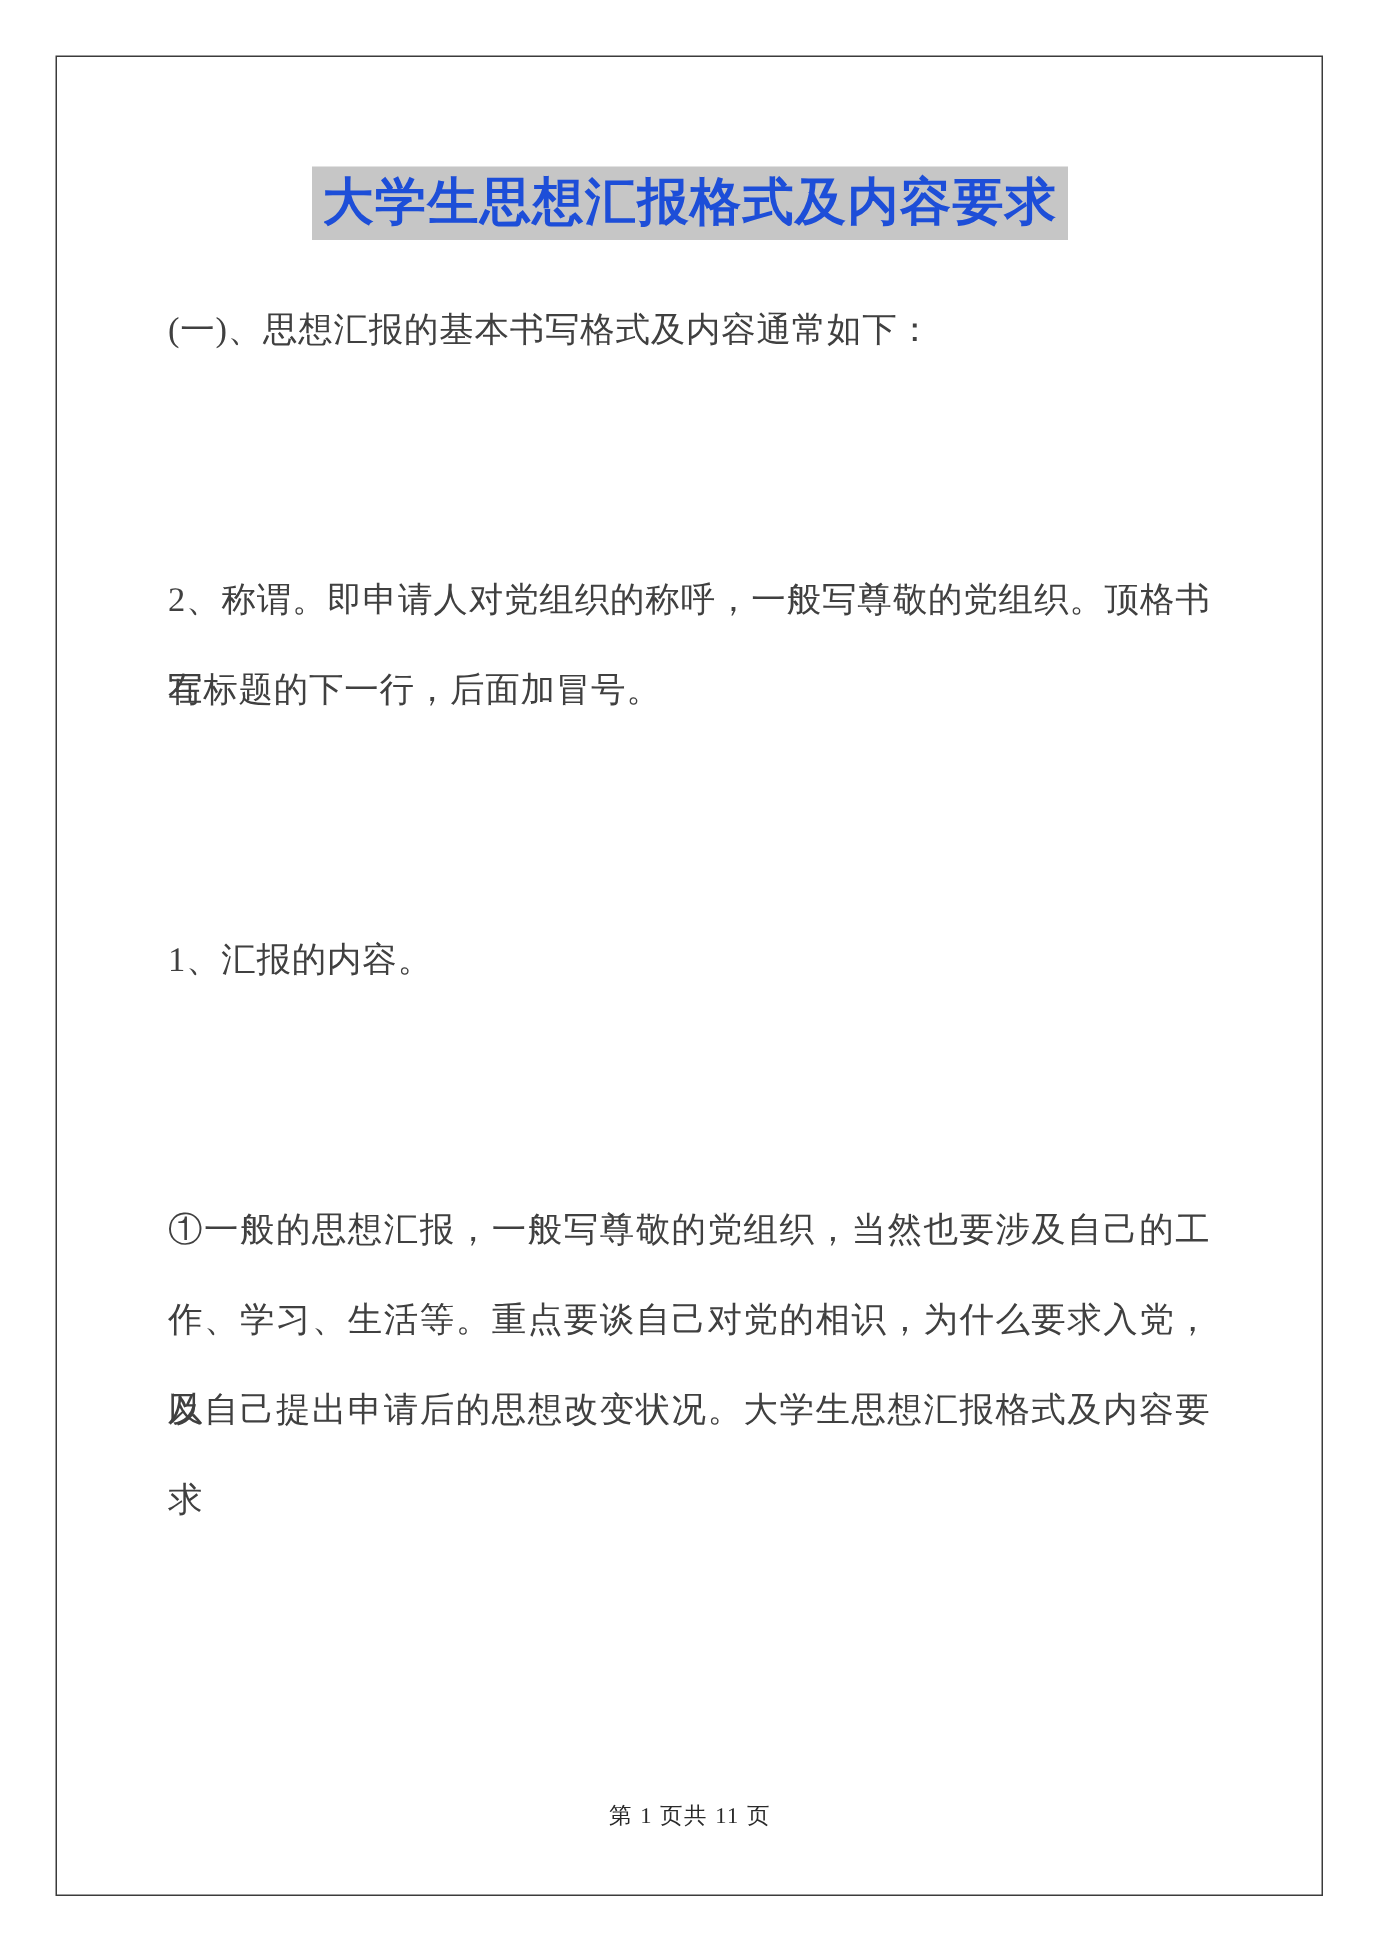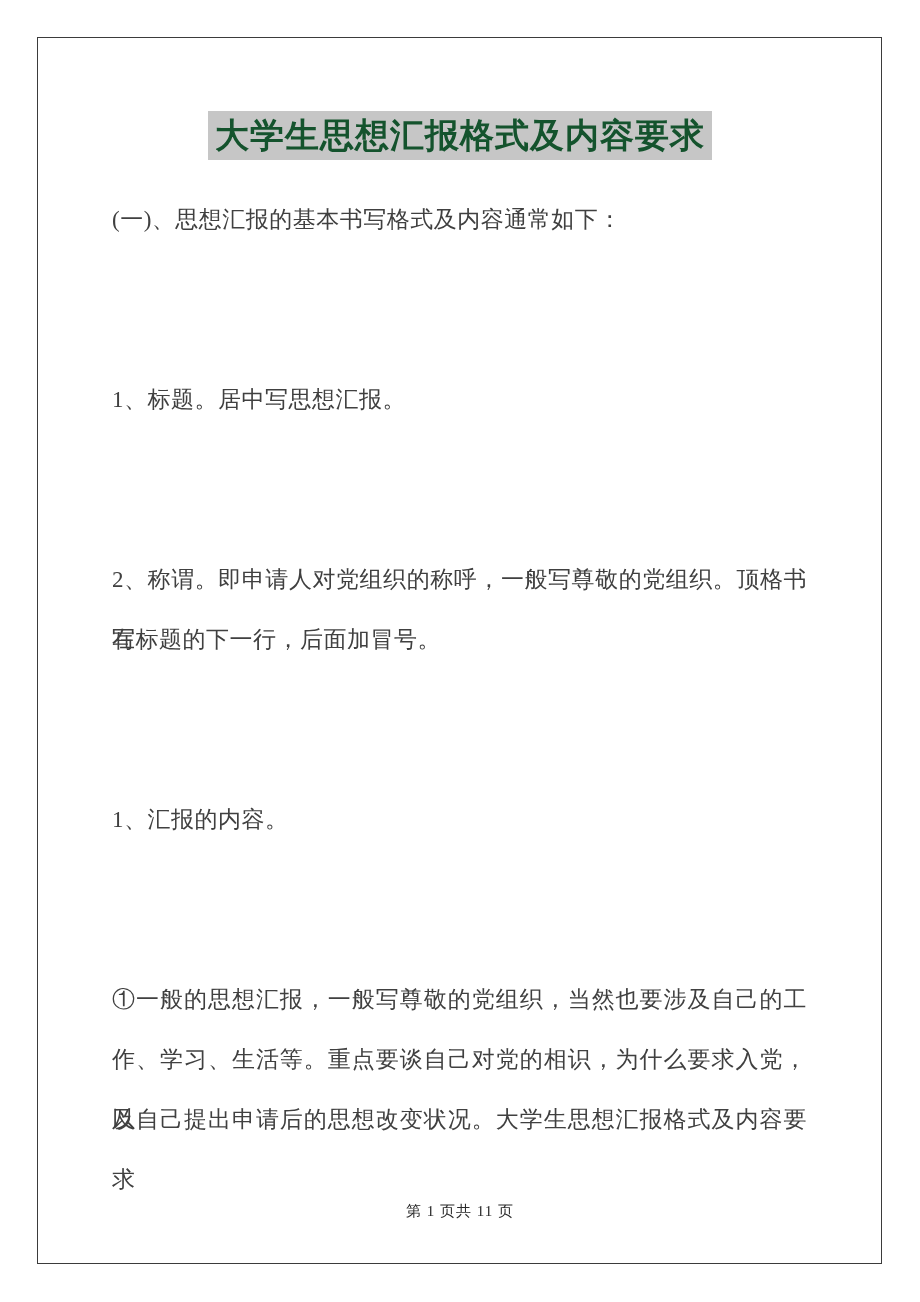--- a/index.html
+++ b/index.html
@@ -40,7 +40,7 @@
     line-height: 37px;
     padding: 6px 7px;
     letter-spacing: 1px;
-    color: #14532d;
+    color: #1d4ed8;
     white-space: nowrap;
   }
   .content {

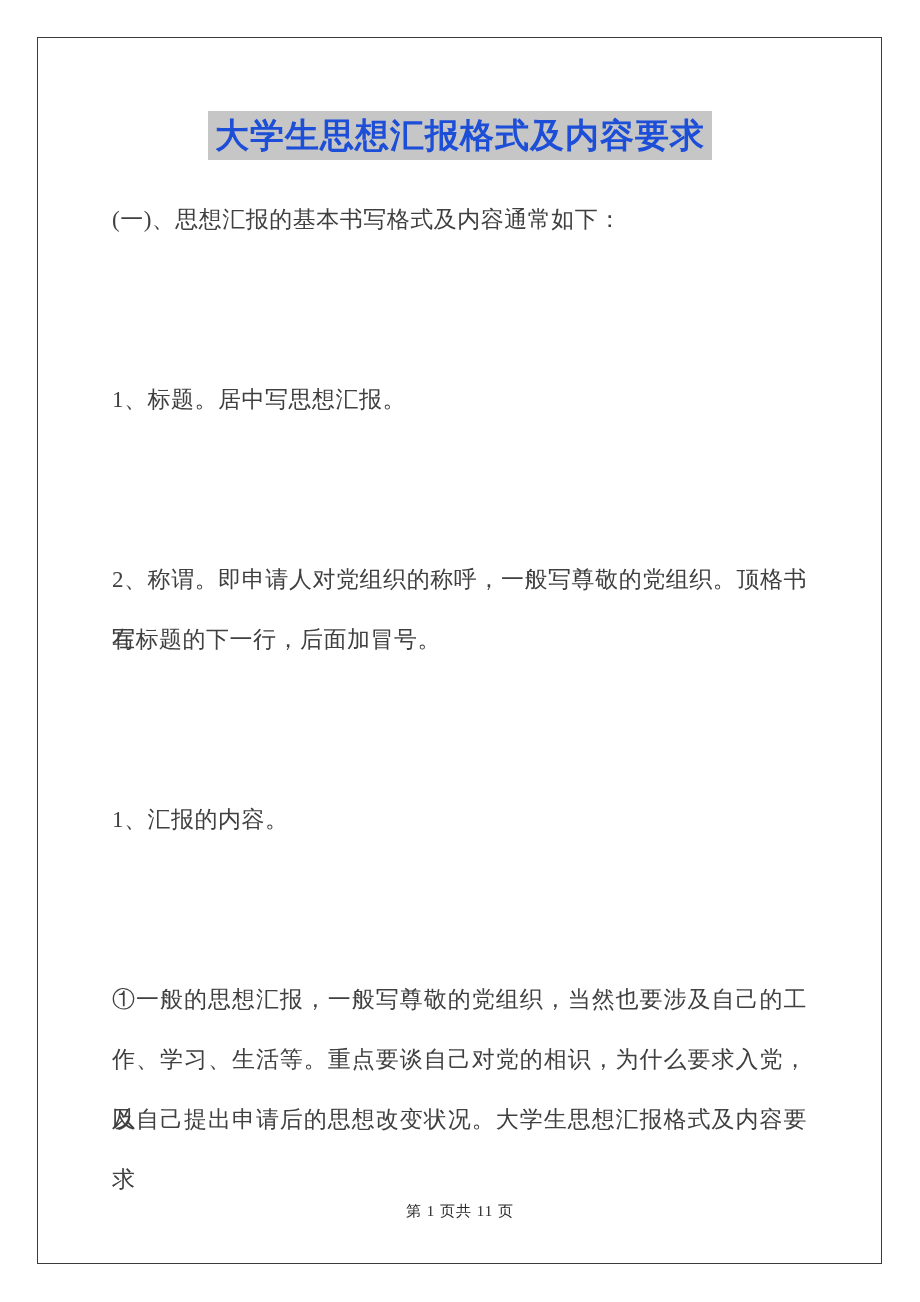--- a/index.html
+++ b/index.html
@@ -100,9 +100,6 @@
     <div class="line">(一)、思想汇报的基本书写格式及内容通常如下：</div>
   </div>
 
-  <div class="para">
-    <div class="line">1、标题。居中写思想汇报。</div>
-  </div>
 
   <div class="para">
     <div class="line justified">2、称谓。即申请人对党组织的称呼，一般写尊敬的党组织。顶格书写</div>

